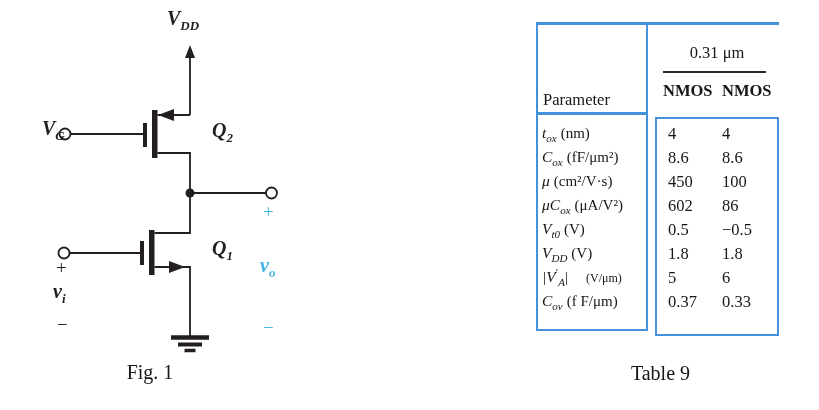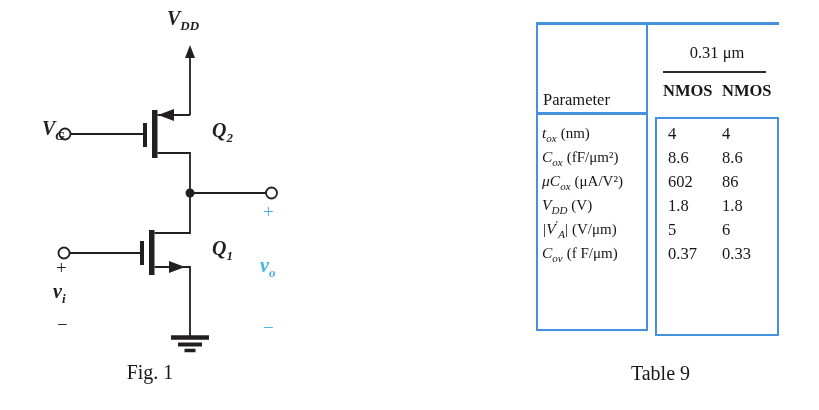--- a/index.html
+++ b/index.html
@@ -131,6 +131,11 @@
       <span class="v-pmos">8.6</span>
     </div>
     <div class="t-row">
+      <span class="p-name"><i>μ</i><sup></sup><sub></sub><span></span><span class="unit">(cm²/V·s)</span></span>
+      <span class="v-nmos">450</span>
+      <span class="v-pmos">100</span>
+    </div>
+    <div class="t-row">
       <span class="p-name"><i>μC</i><sup></sup><sub>ox</sub><span></span><span class="unit">(μA/V²)</span></span>
       <span class="v-nmos">602</span>
       <span class="v-pmos">86</span>

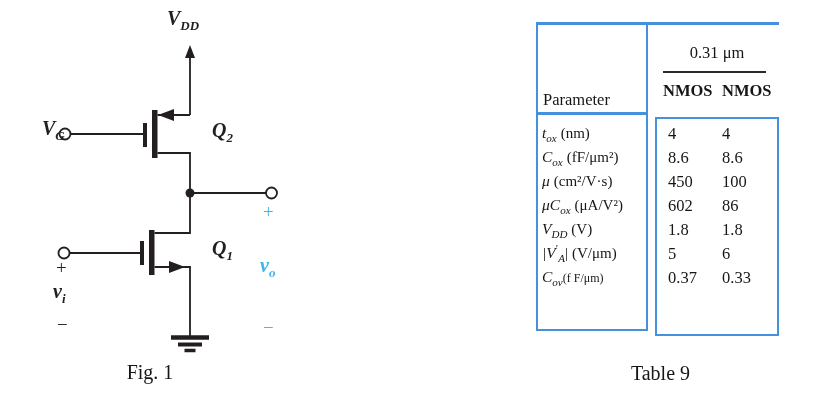--- a/index.html
+++ b/index.html
@@ -141,6 +141,11 @@
       <span class="v-pmos">86</span>
     </div>
     <div class="t-row">
+      <span class="p-name"><i>V</i><sup></sup><sub>t0</sub><span></span><span class="unit">(V)</span></span>
+      <span class="v-nmos">0.5</span>
+      <span class="v-pmos">−0.5</span>
+    </div>
+    <div class="t-row">
       <span class="p-name"><i>V</i><sup></sup><sub>DD</sub><span></span><span class="unit">(V)</span></span>
       <span class="v-nmos">1.8</span>
       <span class="v-pmos">1.8</span>

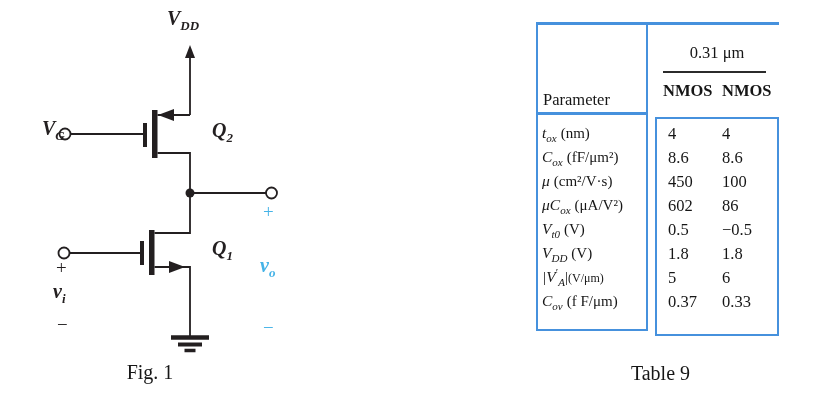--- a/index.html
+++ b/index.html
@@ -35,7 +35,7 @@
   .p-name sub{font-size:11px;font-style:italic;line-height:0;text-align:center;}
   .p-name sup{font-size:11px;line-height:0;}
   .p-name .unit{margin-left:4px;font-size:15px;}
-  .t-row:nth-child(7) .p-name .unit{font-size:12px;margin-left:0;}
+  .t-row:nth-child(7) .p-name .unit{font-size:12px;margin-left:18px;}
   .v-nmos{position:absolute;left:126px;top:2px;font-size:16.5px;}
   .v-pmos{position:absolute;left:180px;top:2px;font-size:16.5px;}
   .tbl-caption{position:absolute;left:588px;top:362px;width:145px;text-align:center;font-size:20px;}

